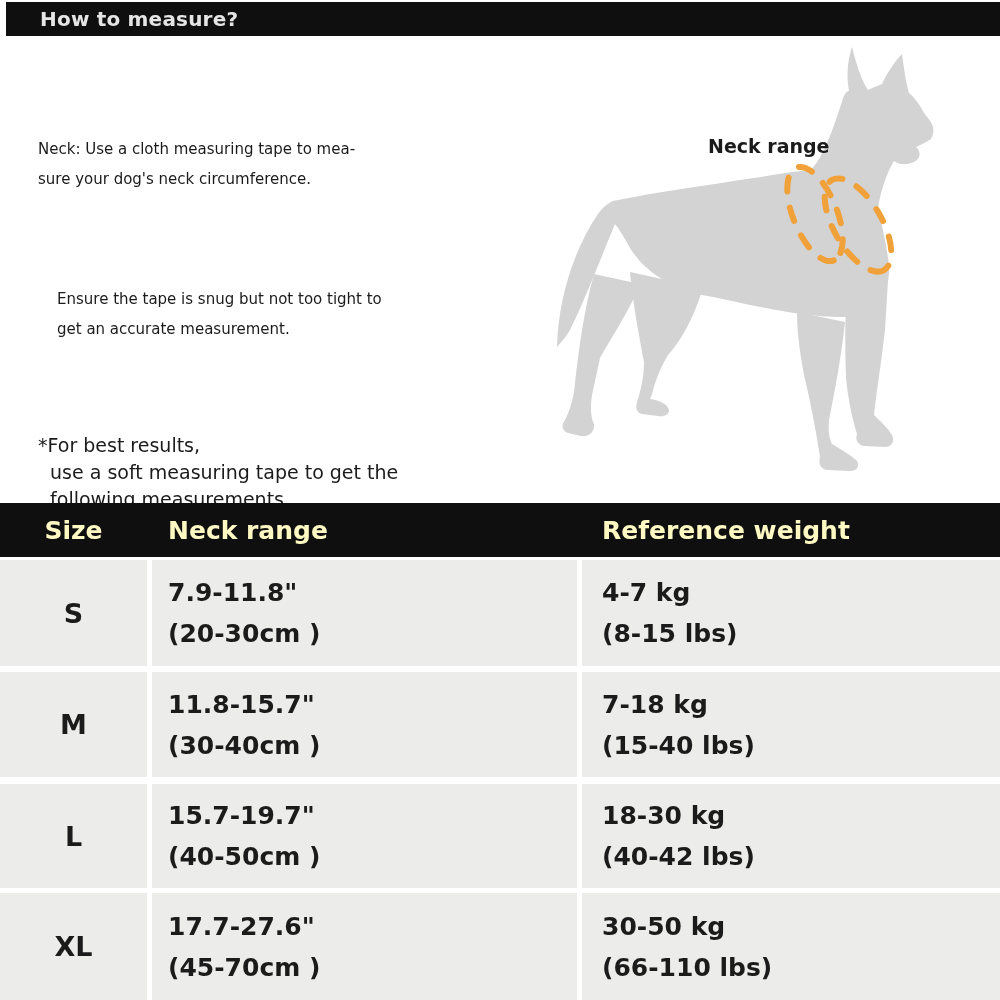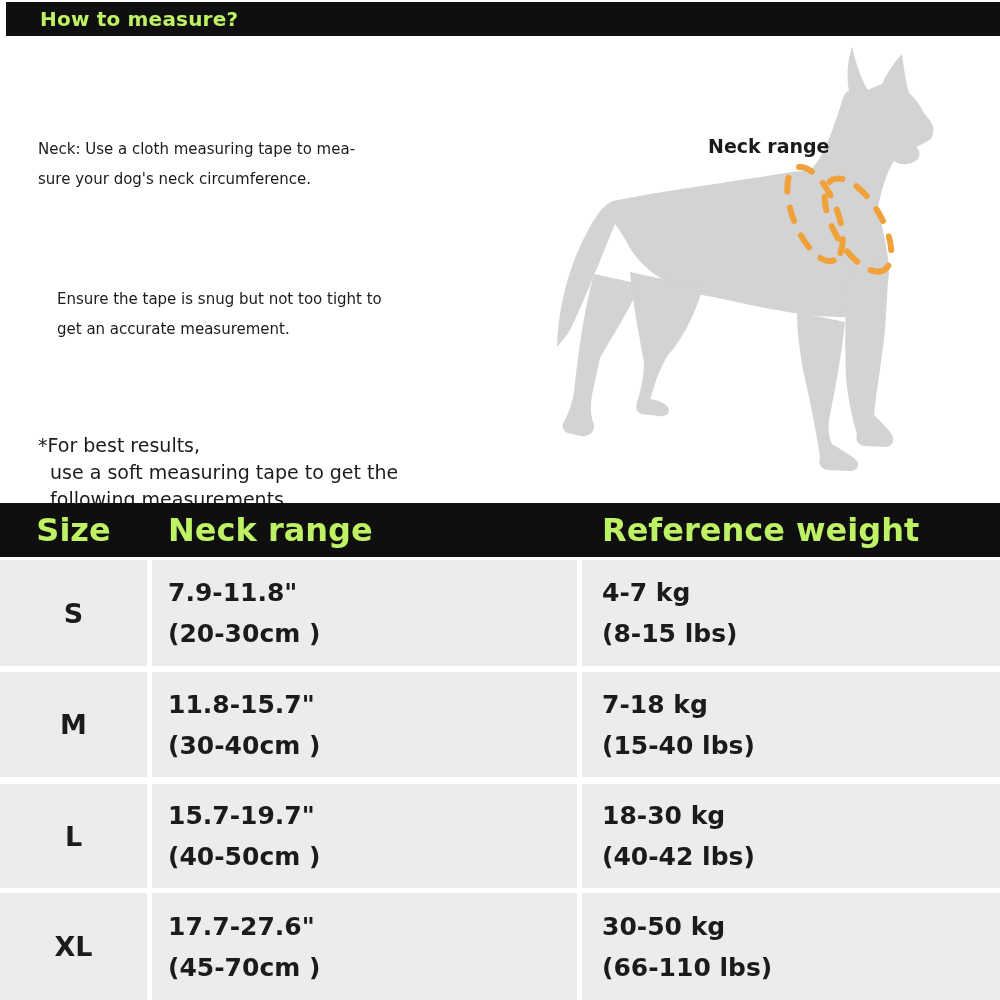--- a/index.html
+++ b/index.html
@@ -19,7 +19,7 @@
     position:absolute;left:6px;top:2px;right:0;height:34px;
     background:var(--bar);display:flex;align-items:center;padding-left:34px;
   }
-  .topbar .title{color:#bef264;font-weight:700;font-size:20px;letter-spacing:.2px;}
+  .topbar .title{color:#e5e5e5;font-weight:700;font-size:20px;letter-spacing:.2px;}
   
   .intro{position:absolute;left:38px;top:74px;font-size:15px;line-height:30px;white-space:pre;}
   .intro p + p{margin-top:30px;margin-left:19px;}

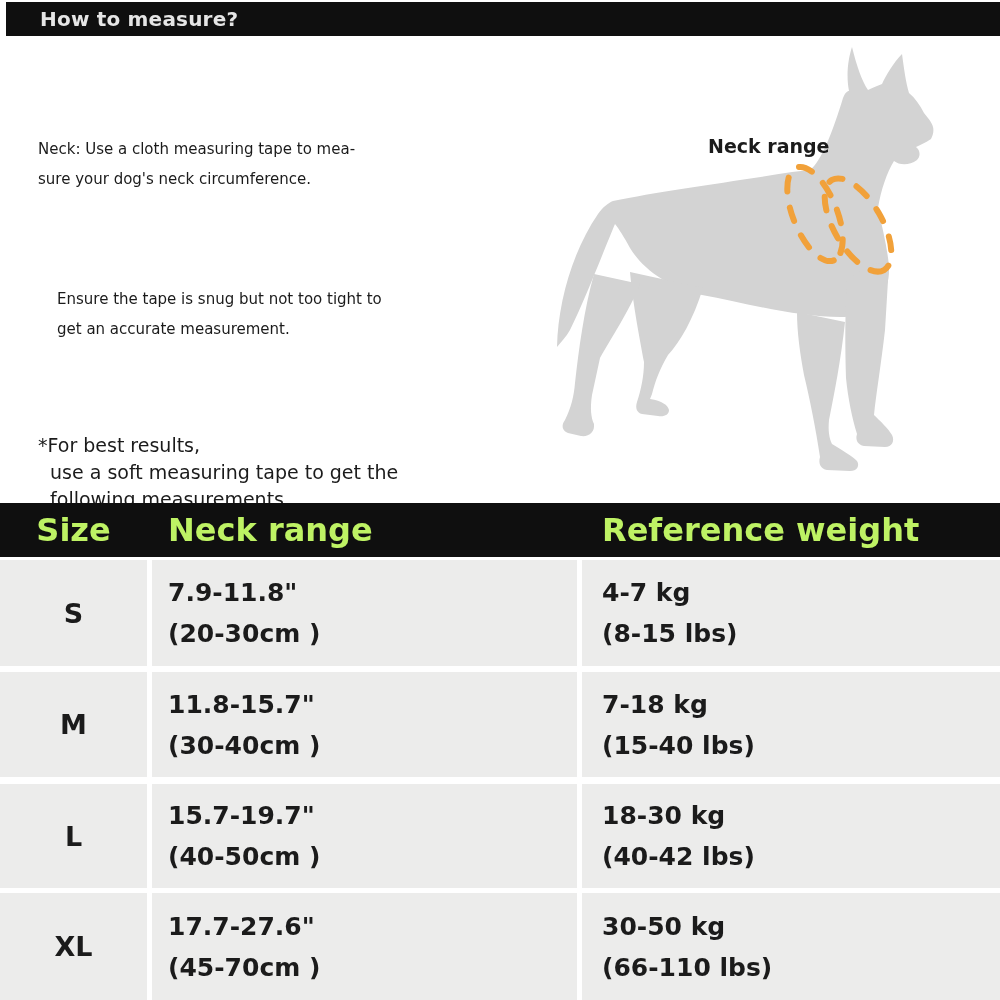--- a/index.html
+++ b/index.html
@@ -37,7 +37,7 @@
   .sizetable{position:absolute;left:0;top:503px;width:1000px;}
   .tgrid{display:grid;grid-template-columns:147px 425px auto;column-gap:5px;width:1000px;}
   .thead{background:var(--bar);height:54px;margin-bottom:3px;}
-  .thead .cell{display:flex;align-items:center;color:#bef264;font-weight:700;font-size:32px;}
+  .thead .cell{display:flex;align-items:center;color:#fef9c3;font-weight:700;font-size:25px;}
   .trow{background:#fff;}
   .trow .cell{background:var(--row_bg);display:flex;flex-direction:column;justify-content:center;}
   .trow:nth-of-type(2){height:106px;margin-bottom:6px;}

